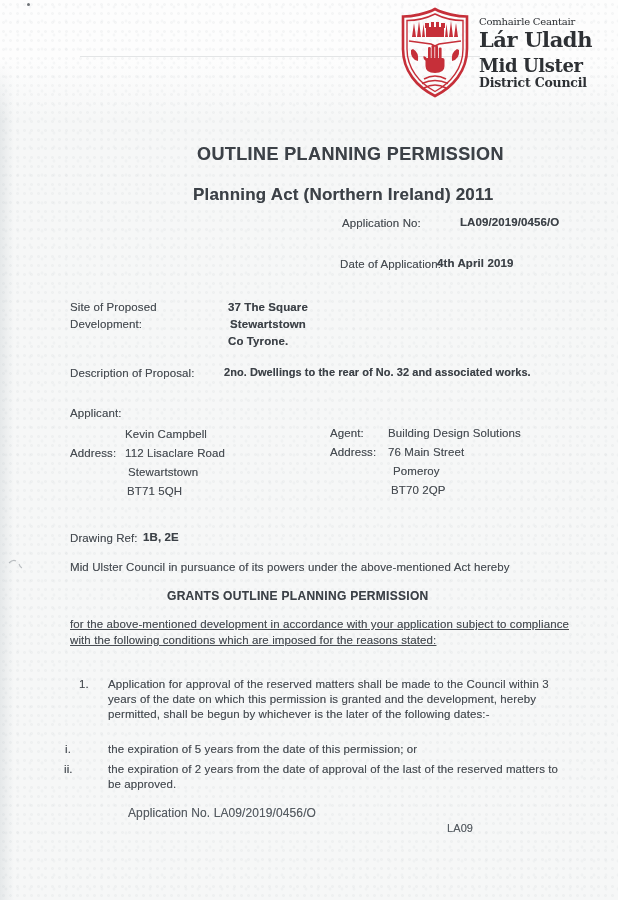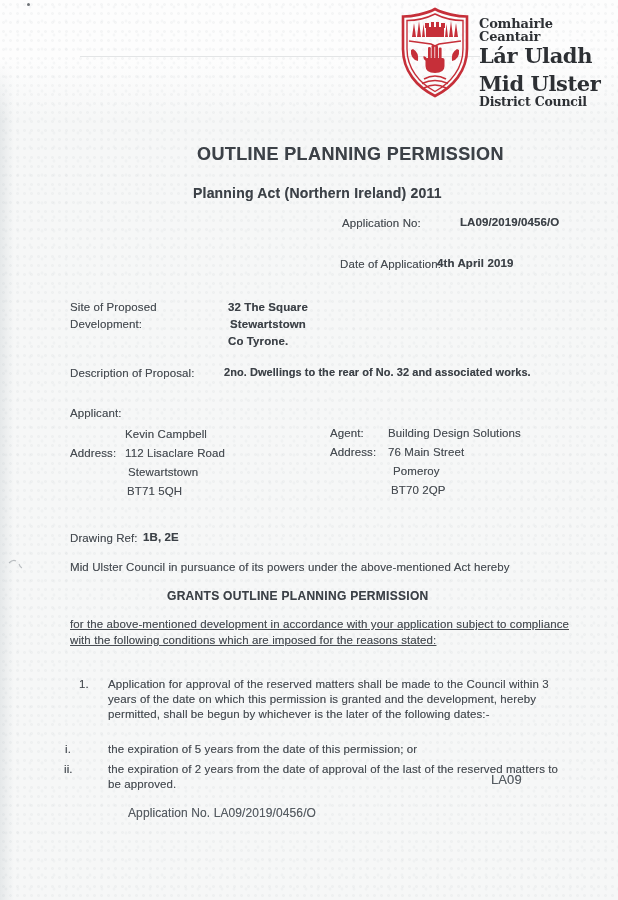--- a/index.html
+++ b/index.html
@@ -30,7 +30,7 @@
   
   .logo-crest{left:398px;top:5px;width:74px;height:95px;}
   .logo-text{left:479px;top:17px;font-family:"DejaVu Serif", serif;color:#2d3034;line-height:1;}
-  .logo-small{font-size:13px;font-weight:bold;letter-spacing:-0.2px;}
+  .logo-small{font-size:10px;font-weight:normal;letter-spacing:-0.2px;}
   .logo-large{font-size:21px;font-weight:bold;letter-spacing:-0.4px;margin-top:2px;}
   .logo-large2{font-size:21px;font-weight:bold;letter-spacing:-0.4px;margin-top:7px;}
   .logo-small2{font-size:12.5px;font-weight:bold;margin-top:2px;letter-spacing:-0.2px;}

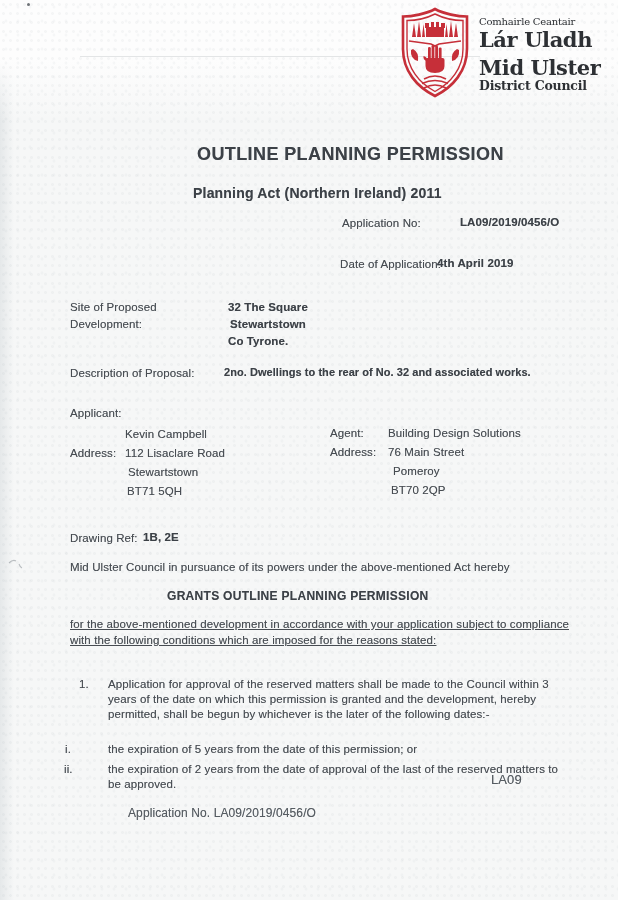--- a/index.html
+++ b/index.html
@@ -32,7 +32,7 @@
   .logo-text{left:479px;top:17px;font-family:"DejaVu Serif", serif;color:#2d3034;line-height:1;}
   .logo-small{font-size:10px;font-weight:normal;letter-spacing:-0.2px;}
   .logo-large{font-size:21px;font-weight:bold;letter-spacing:-0.4px;margin-top:2px;}
-  .logo-large2{font-size:21px;font-weight:bold;letter-spacing:-0.4px;margin-top:7px;}
+  .logo-large2{font-size:18px;font-weight:bold;letter-spacing:-0.4px;margin-top:7px;}
   .logo-small2{font-size:12.5px;font-weight:bold;margin-top:2px;letter-spacing:-0.2px;}
 
   

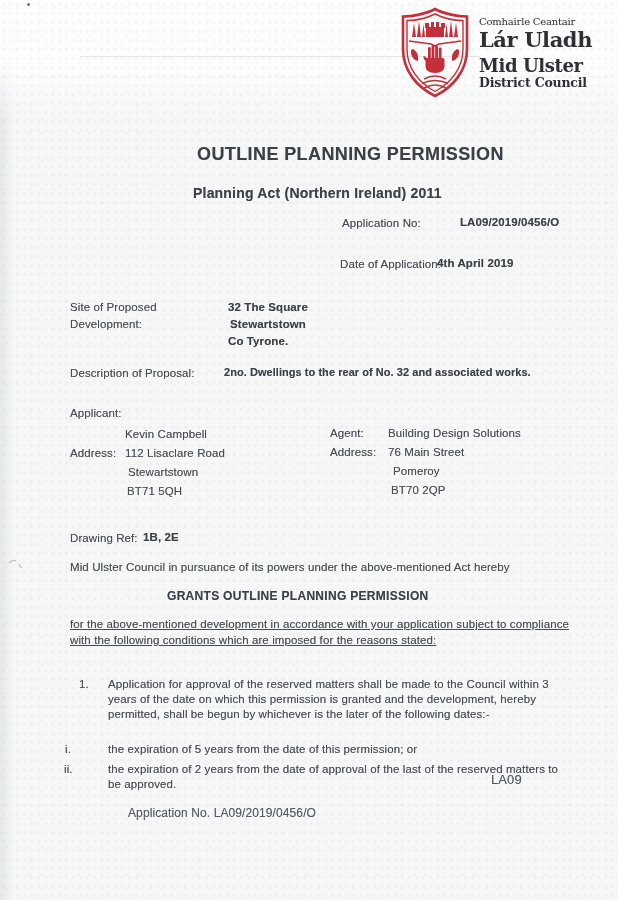--- a/index.html
+++ b/index.html
@@ -37,7 +37,7 @@
 
   
   .doc-title{left:197px;top:144px;font-size:18px;letter-spacing:0.4px;}
-  .doc-subtitle{left:193px;top:185px;font-size:14px;letter-spacing:0.2px;}
+  .doc-subtitle{left:193px;top:185px;font-size:17px;letter-spacing:0.2px;}
   .appno-label{left:342px;top:217px;}
   .appno-value{left:460px;top:216px;}
   .date-label{left:340px;top:258px;}

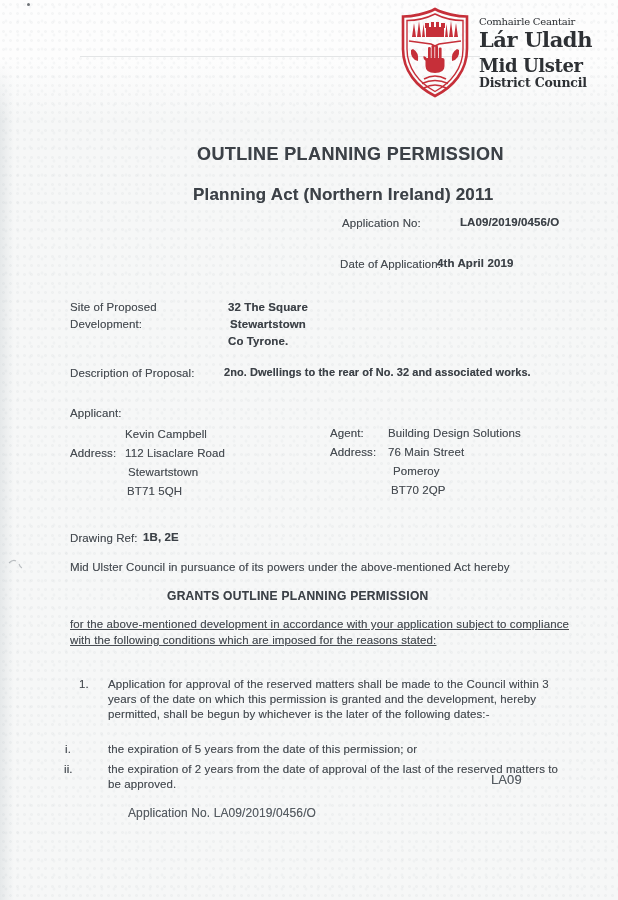--- a/index.html
+++ b/index.html
@@ -156,7 +156,7 @@
 
   <div class="abs site-label txt">Site of Proposed Development:</div>
   <div class="abs site-value b txt">
-    <div>32 The Square</div>
+    <div>37 The Square</div>
     <div style="padding-left:2px;">Stewartstown</div>
     <div>Co Tyrone.</div>
   </div>

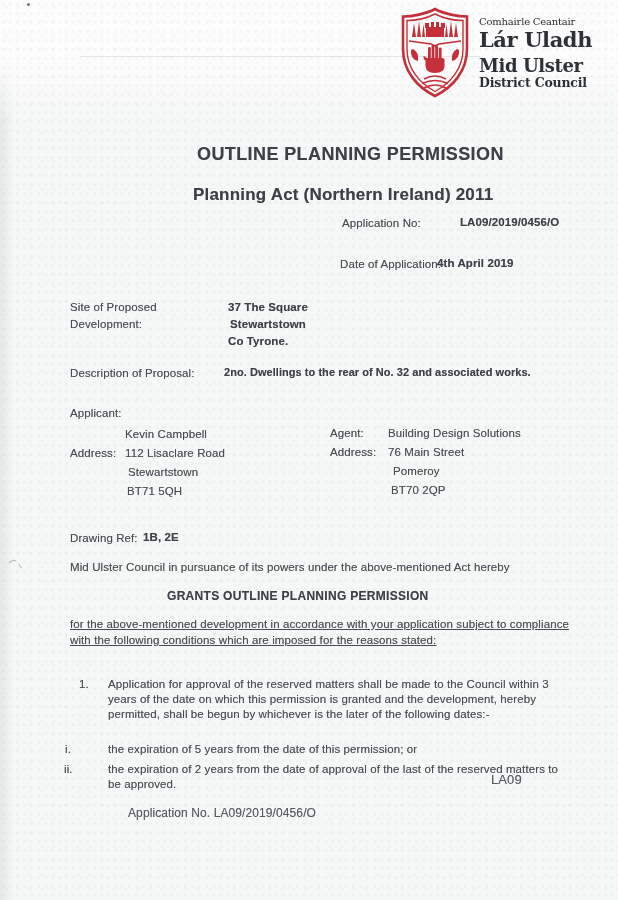--- a/index.html
+++ b/index.html
@@ -83,7 +83,7 @@
 
   
   .footer-appno{left:128px;top:806px;font-size:12px;color:#565c62;}
-  .footer-code{left:447px;top:772px;font-size:13px;color:#565c62;margin-left:44px;}
+  .footer-code{left:447px;top:822px;font-size:11px;color:#565c62;}
 
   .hand-mark{left:6px;top:554px;opacity:0.55;}
   .speck{left:27px;top:3px;width:3px;height:3px;background:#4a4f55;border-radius:50%;opacity:0.8;}

